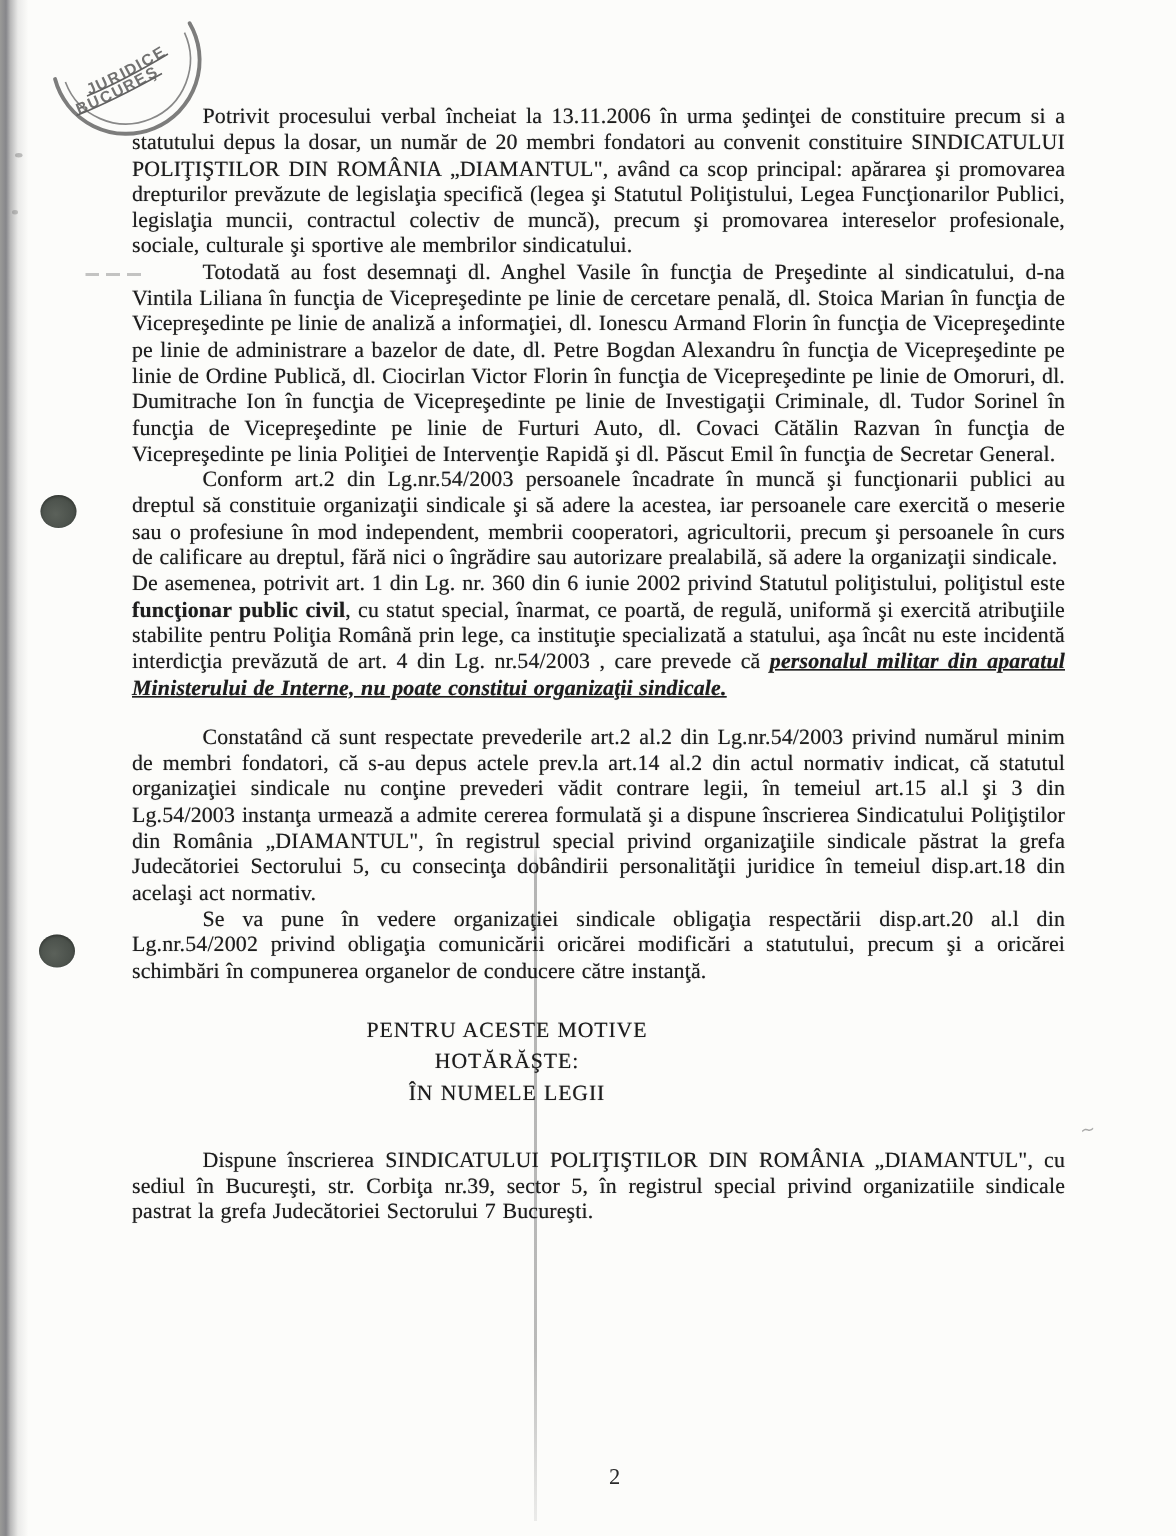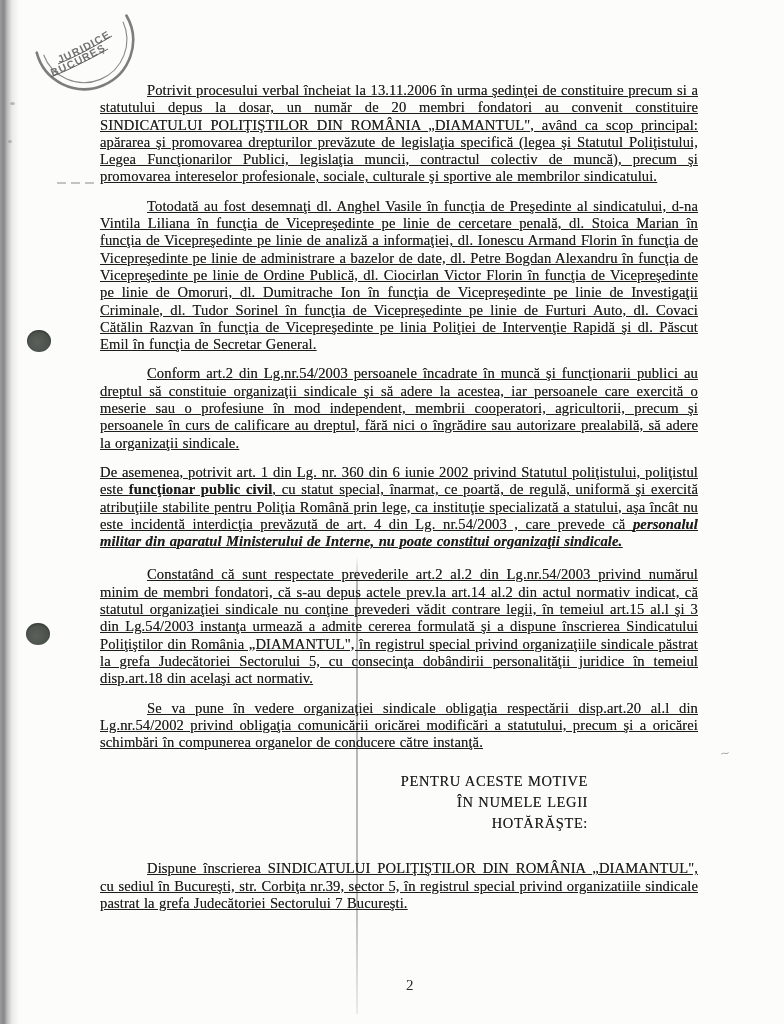--- a/index.html
+++ b/index.html
@@ -43,7 +43,7 @@
     letter-spacing:.1px;word-spacing:.6px;
     text-shadow:0 0 .5px rgba(25,25,25,.6);
   }
-  .para{margin:12px;text-decoration:underline;}
+  .para{margin:0;}
   .indent{text-indent:47px;}
   .gap-before{margin-top:16px;}
   .b{font-weight:bold;}

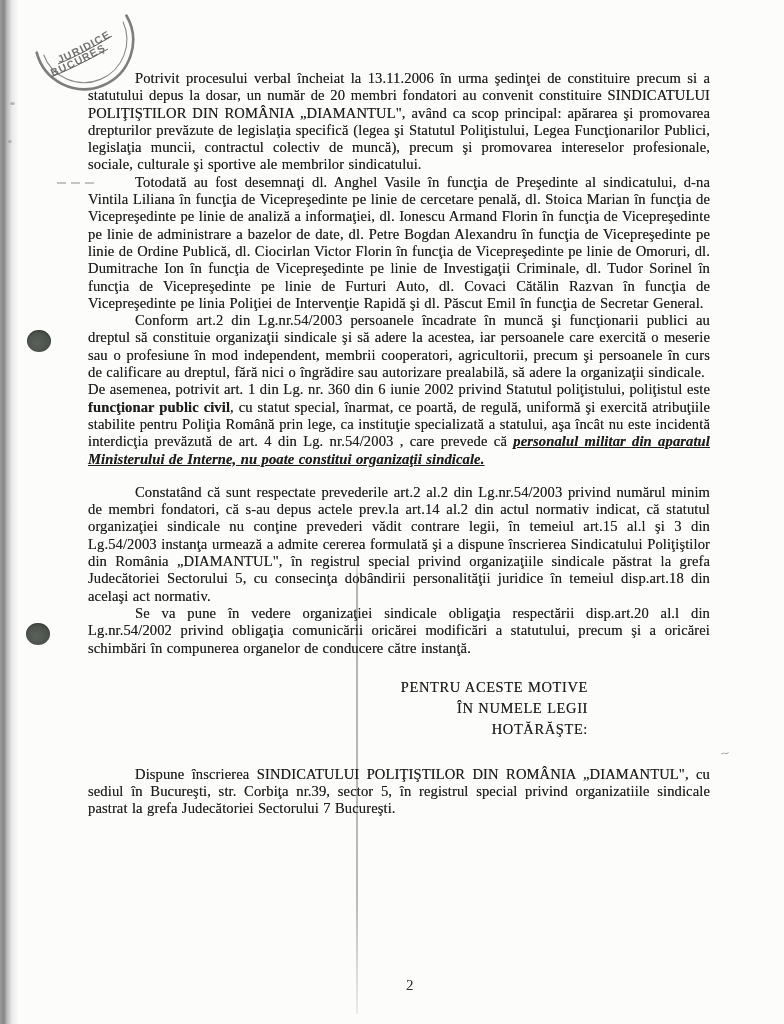--- a/index.html
+++ b/index.html
@@ -49,7 +49,7 @@
   .b{font-weight:bold;}
   .biu{font-weight:bold;font-style:italic;text-decoration:underline;}
   .heading{
-    width:500px;margin:20px 0 26px 0;text-align:right;
+    width:500px;margin:20px 0 26px 0;text-align:center;
     font-size:14.5px;line-height:21px;letter-spacing:.6px;
   }
   .page-number{

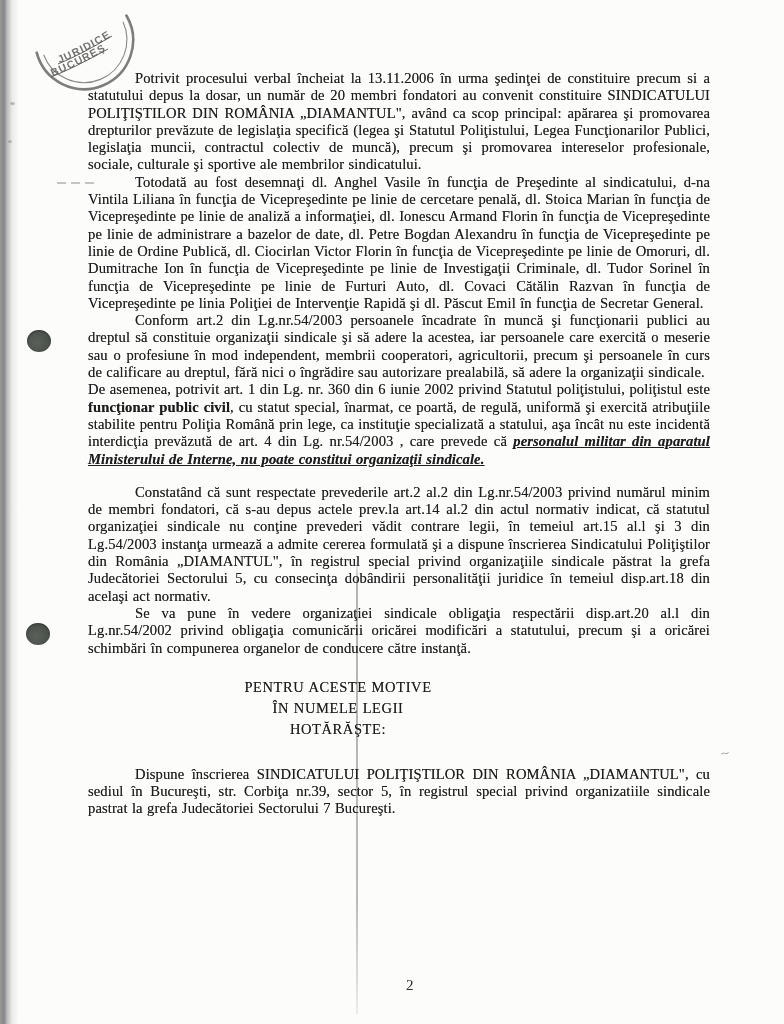--- a/index.html
+++ b/index.html
@@ -107,8 +107,8 @@
 
     <div class="heading">
       <div>PENTRU ACESTE MOTIVE</div>
+      <div>HOTĂRĂŞTE:</div>
       <div>ÎN NUMELE LEGII</div>
-      <div>HOTĂRĂŞTE:</div>
     </div>
 
     <p class="para indent">Dispune înscrierea SINDICATULUI POLIŢIŞTILOR DIN ROMÂNIA „DIAMANTUL", cu sediul în Bucureşti, str. Corbiţa nr.39, sector 5, în registrul special privind organizatiile sindicale pastrat la grefa Judecătoriei Sectorului 7 Bucureşti.</p>

